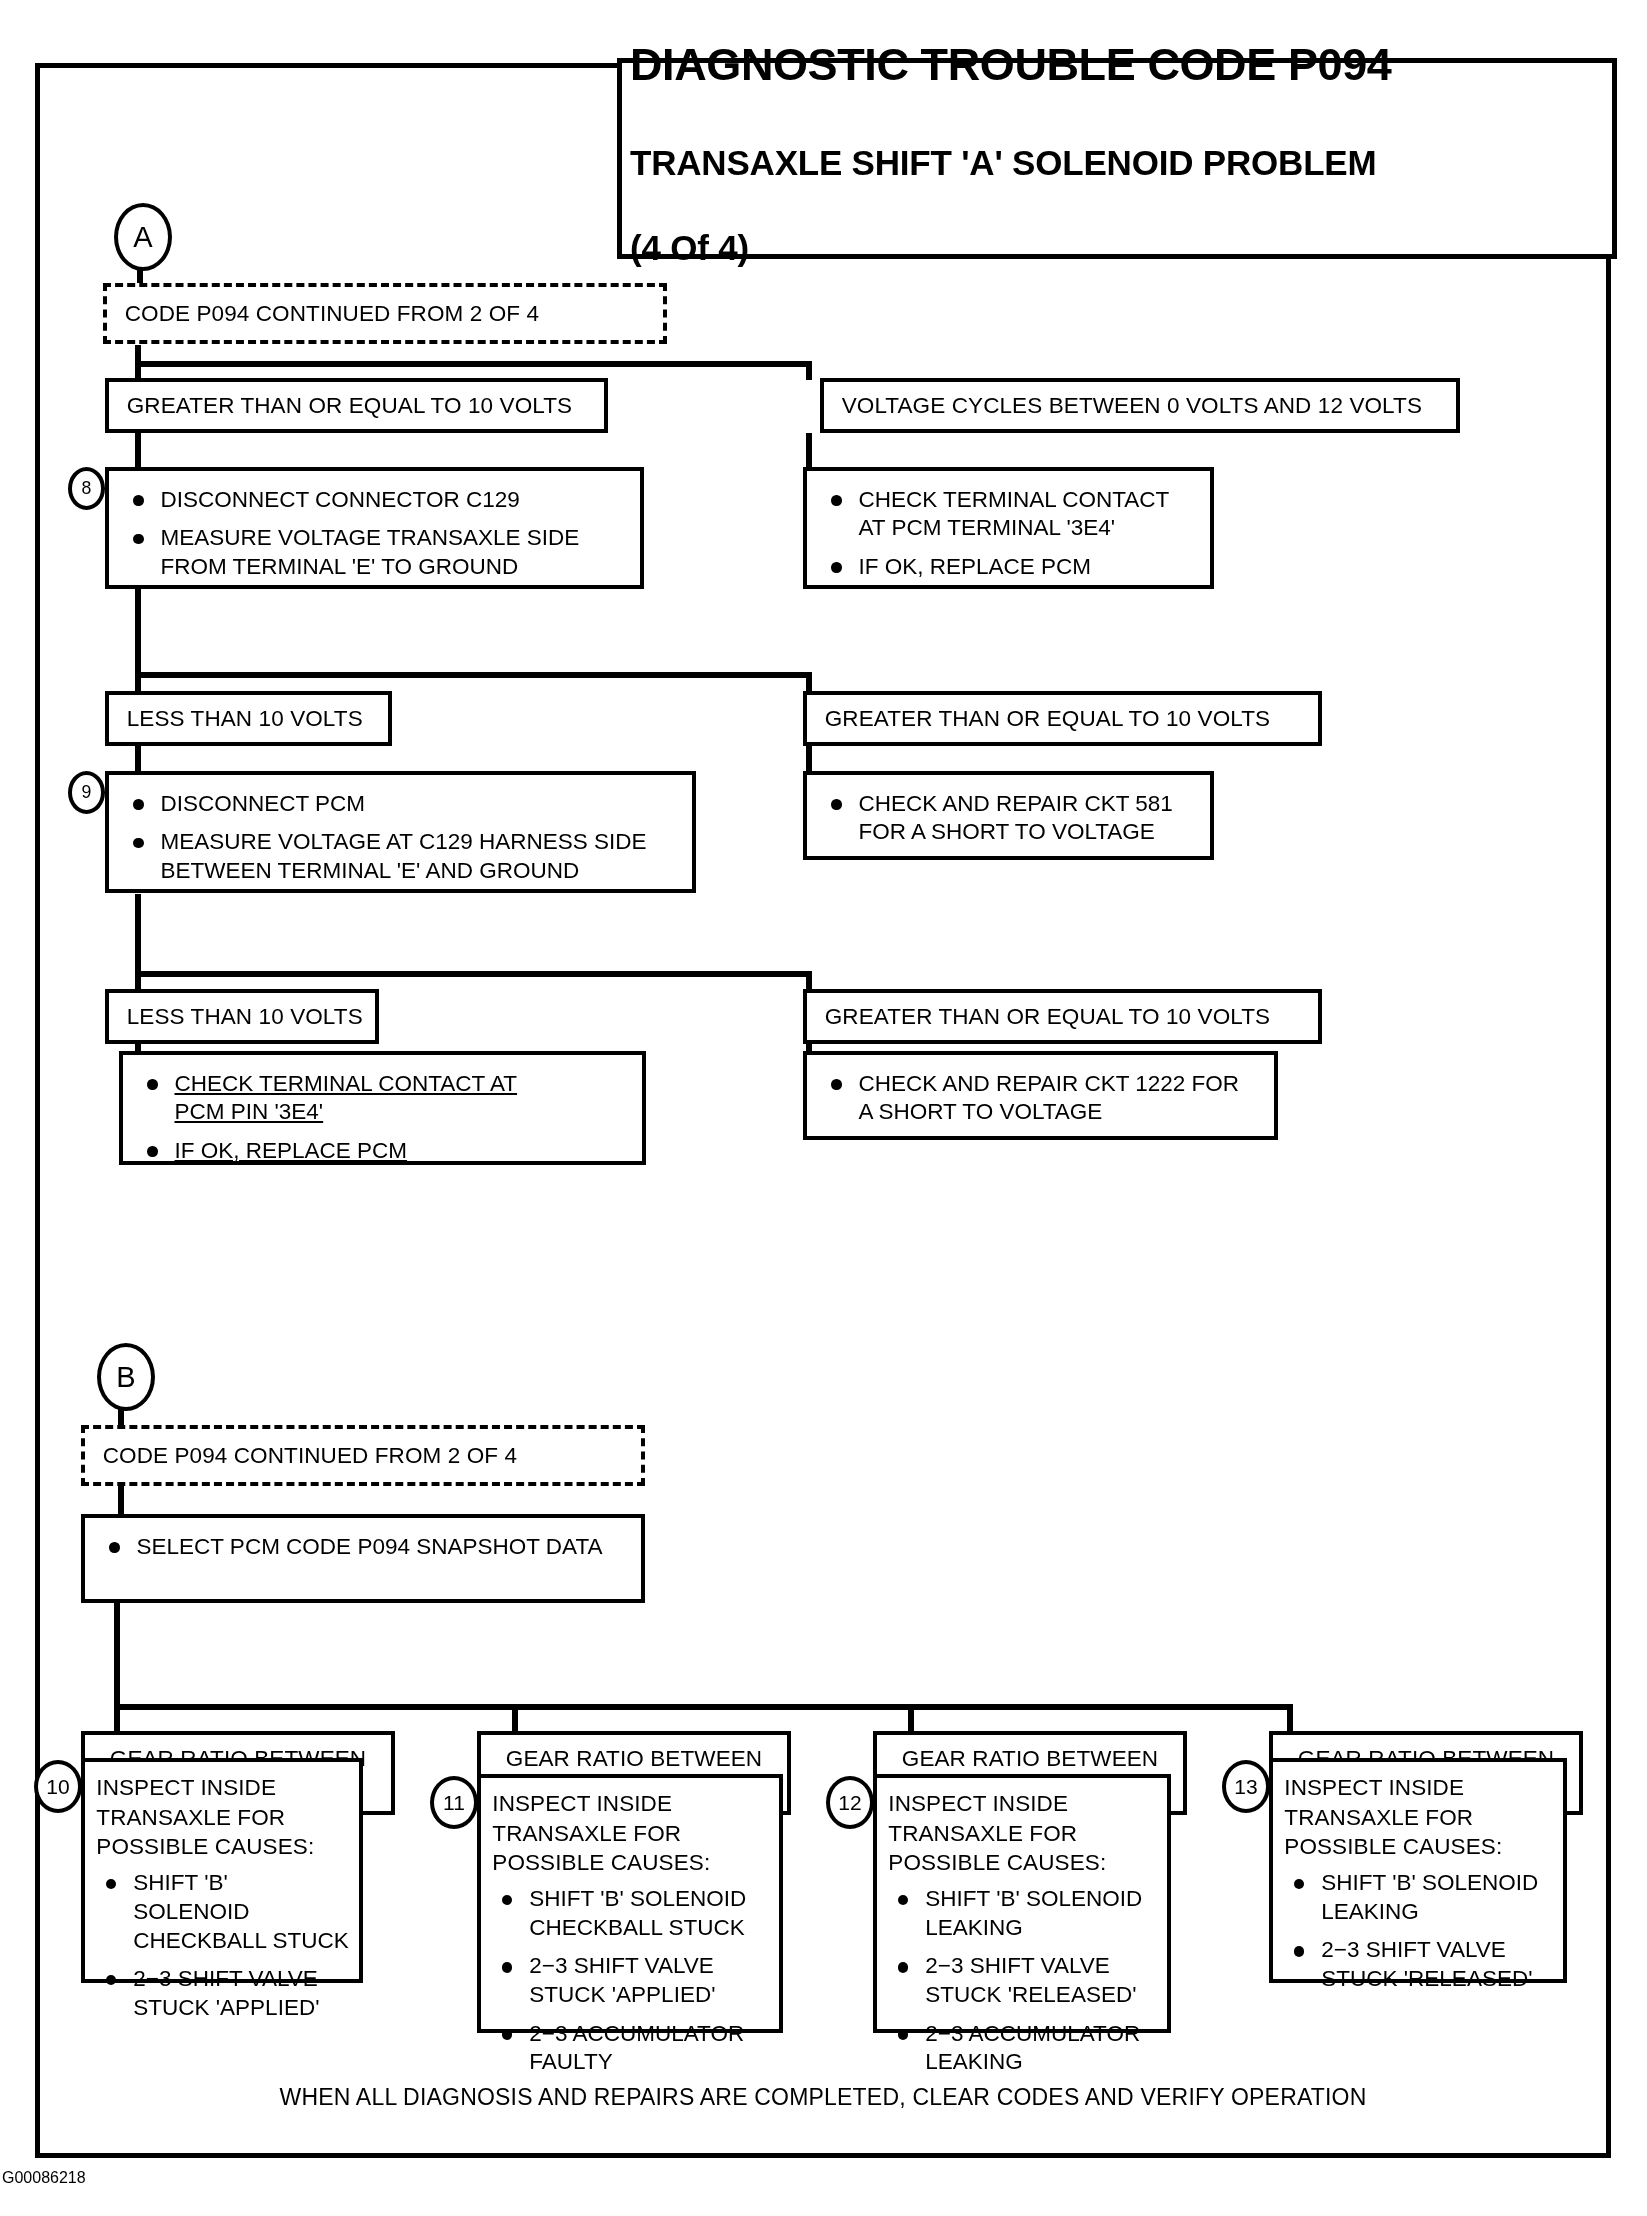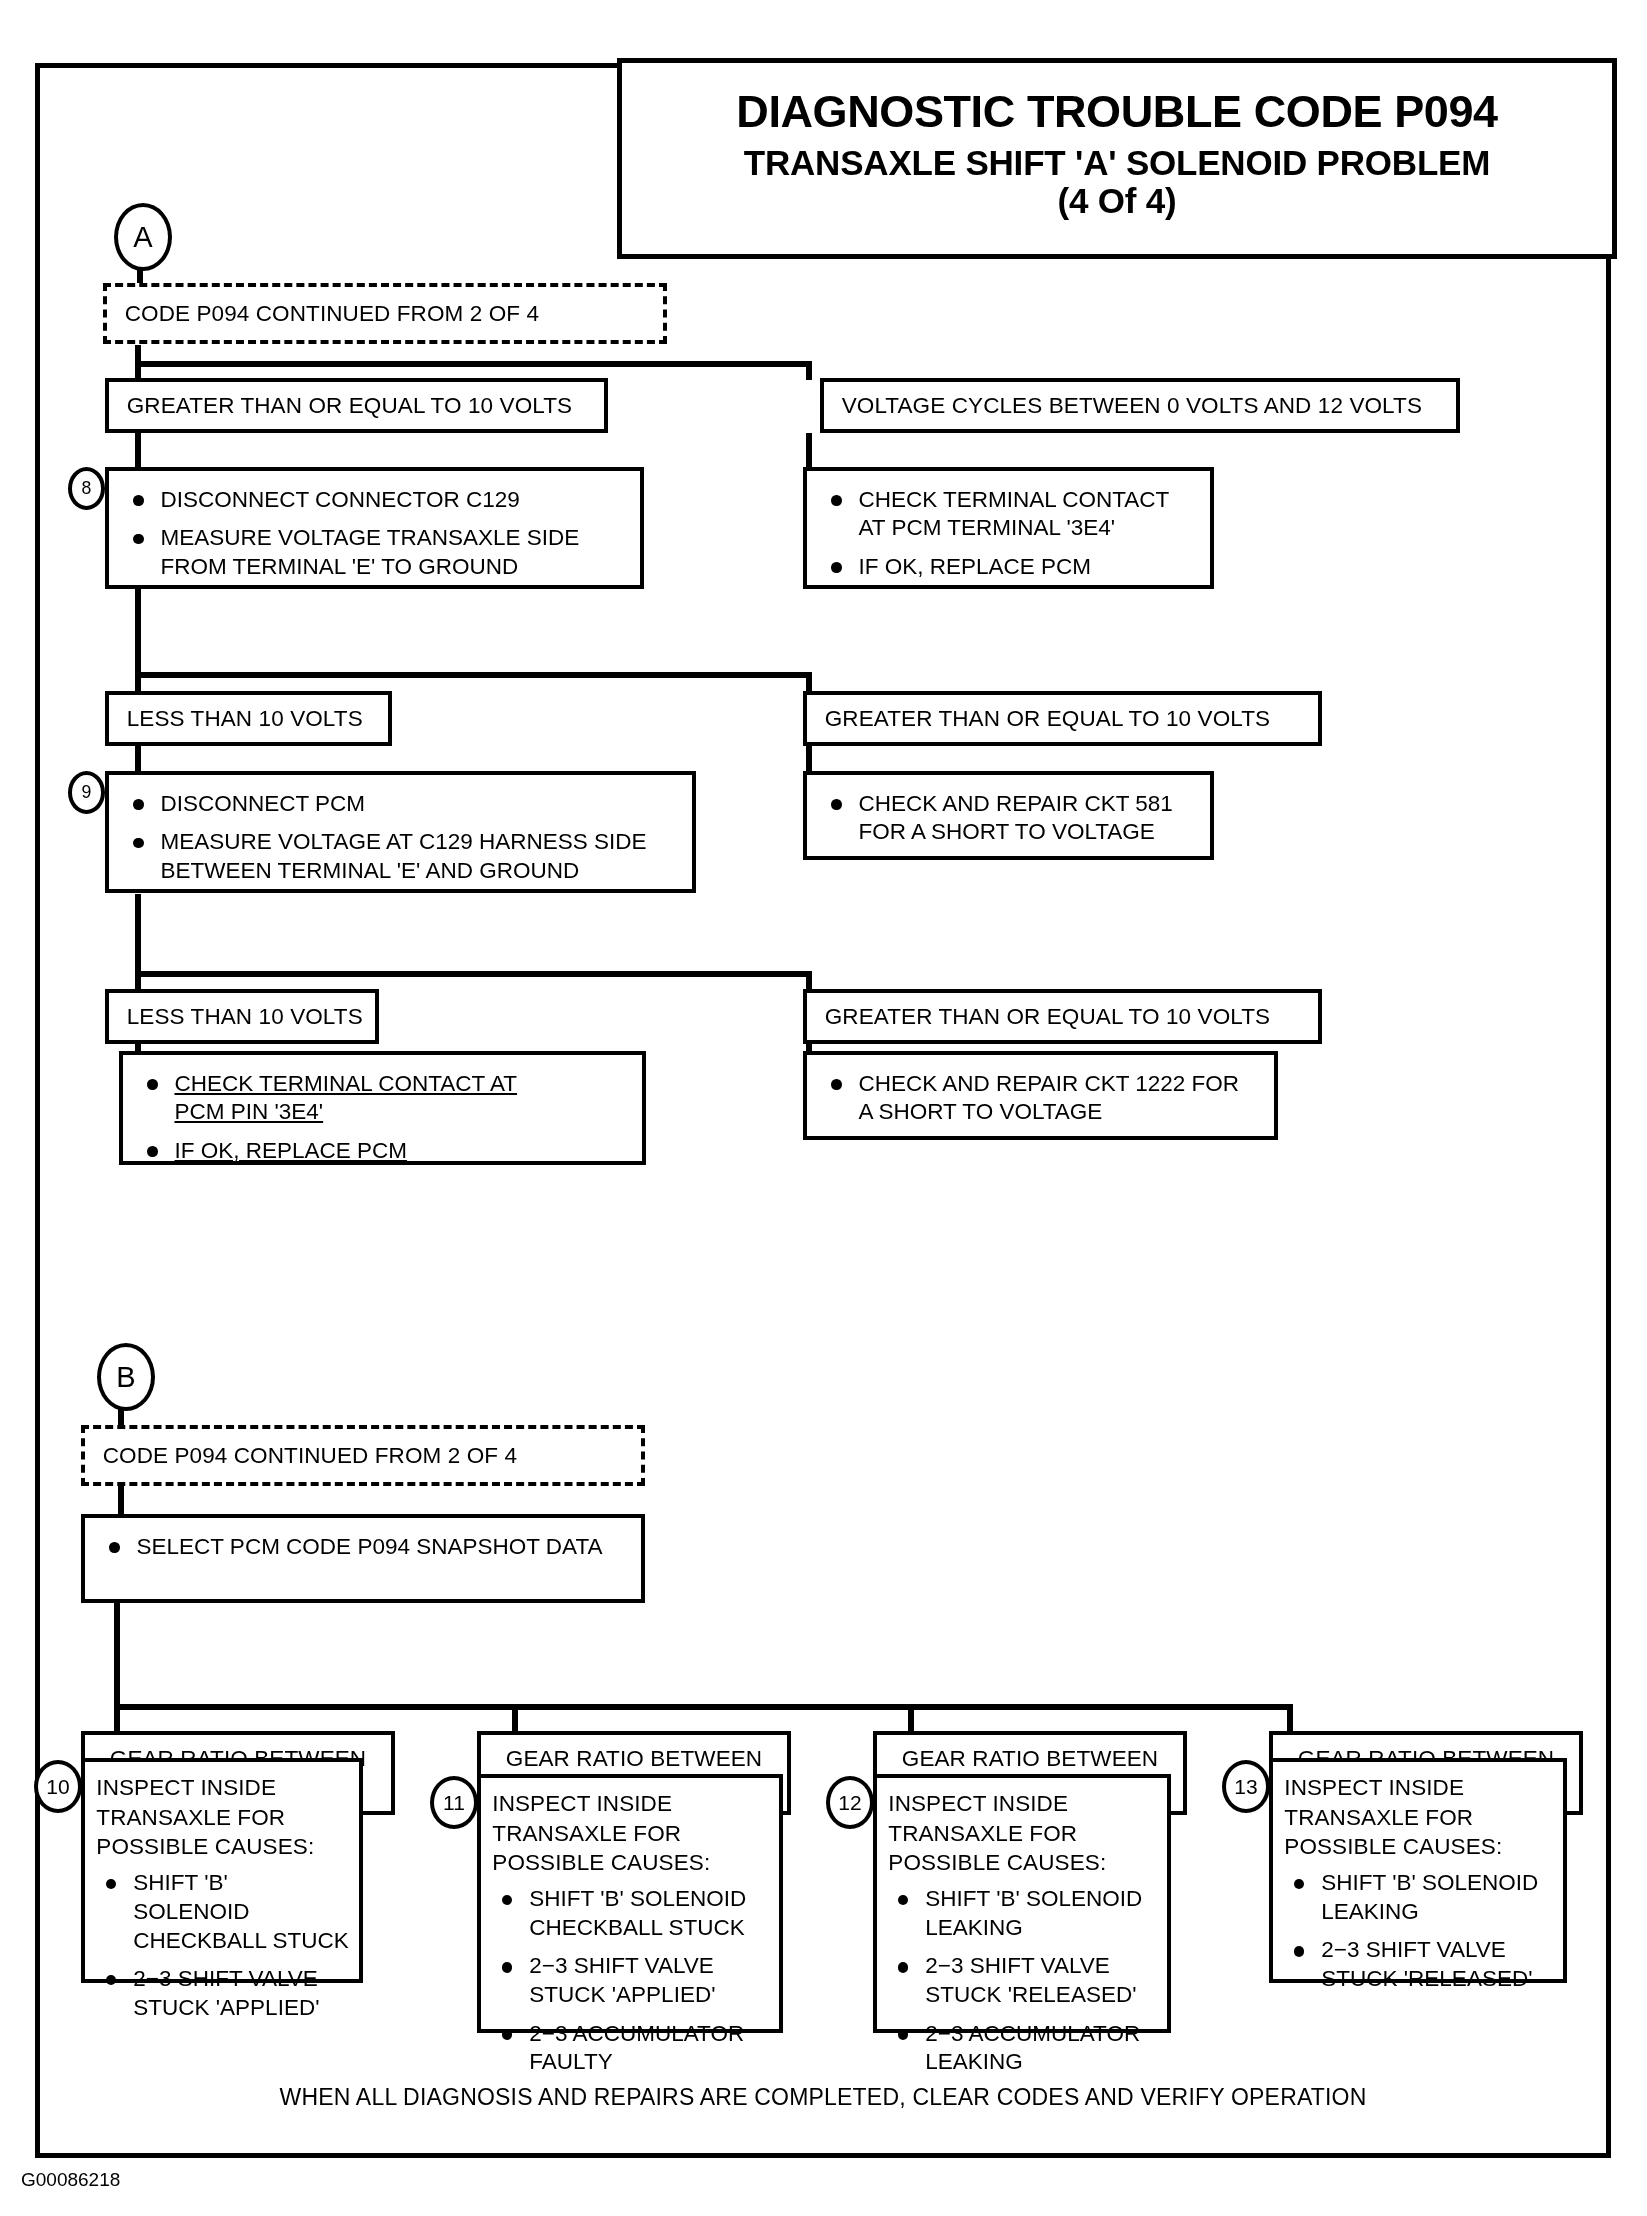--- a/index.html
+++ b/index.html
@@ -21,8 +21,9 @@
   #title-block{
     position:absolute;left:617px;top:58px;width:1000px;height:201px;
     border:5.6px solid #000;box-sizing:border-box;background:#fff;
-    display:flex;flex-direction:column;align-items:center;justify-content:center;
+    display:flex;flex-direction:column;align-items:flex-start;justify-content:center;
     padding:4.8px 8px 11.3px 8px;
+    gap:47px;
   }
   #title-main{
     font-size:45px;font-weight:bold;letter-spacing:-0.4px;line-height:1.0;

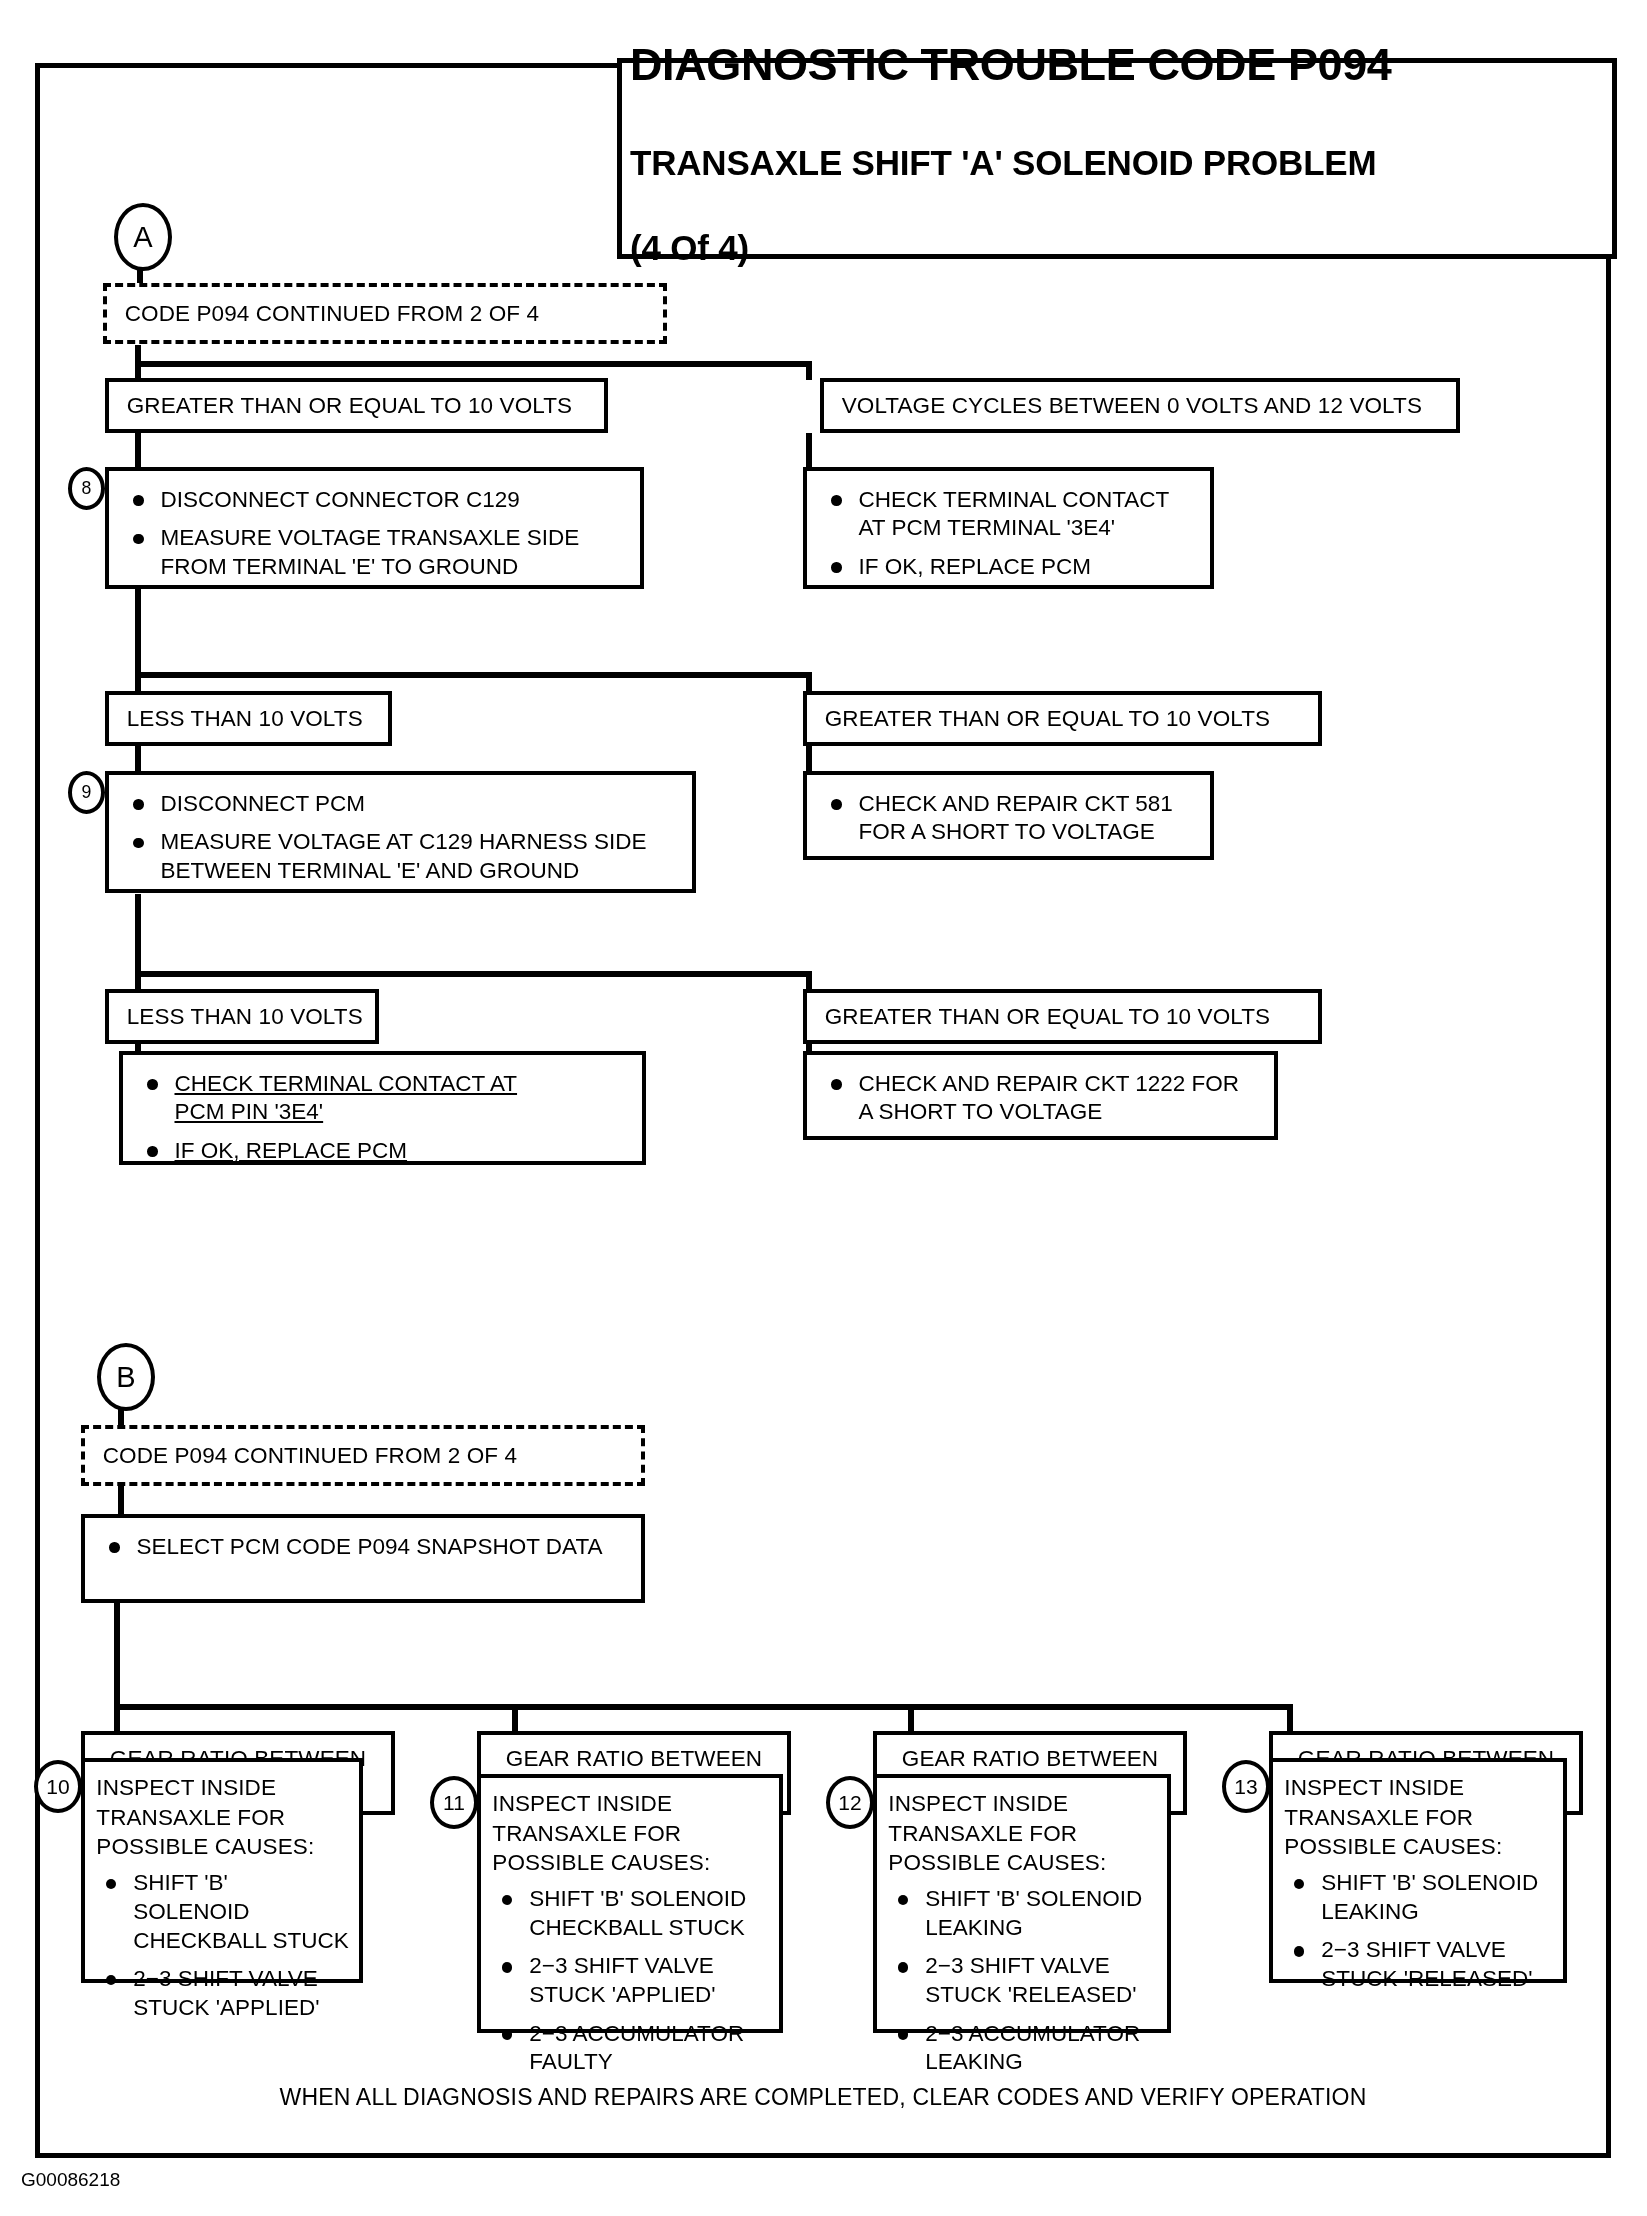--- a/index.html
+++ b/index.html
@@ -87,7 +87,7 @@
     text-align:center;font-size:23px;letter-spacing:0.2px;
   }
   #figure-id{
-    position:absolute;left:21px;top:2169px;font-size:19px;
+    position:absolute;left:2px;top:2169px;font-size:16px;
     font-family:"Liberation Sans","DejaVu Sans",sans-serif;
   }
 </style>

